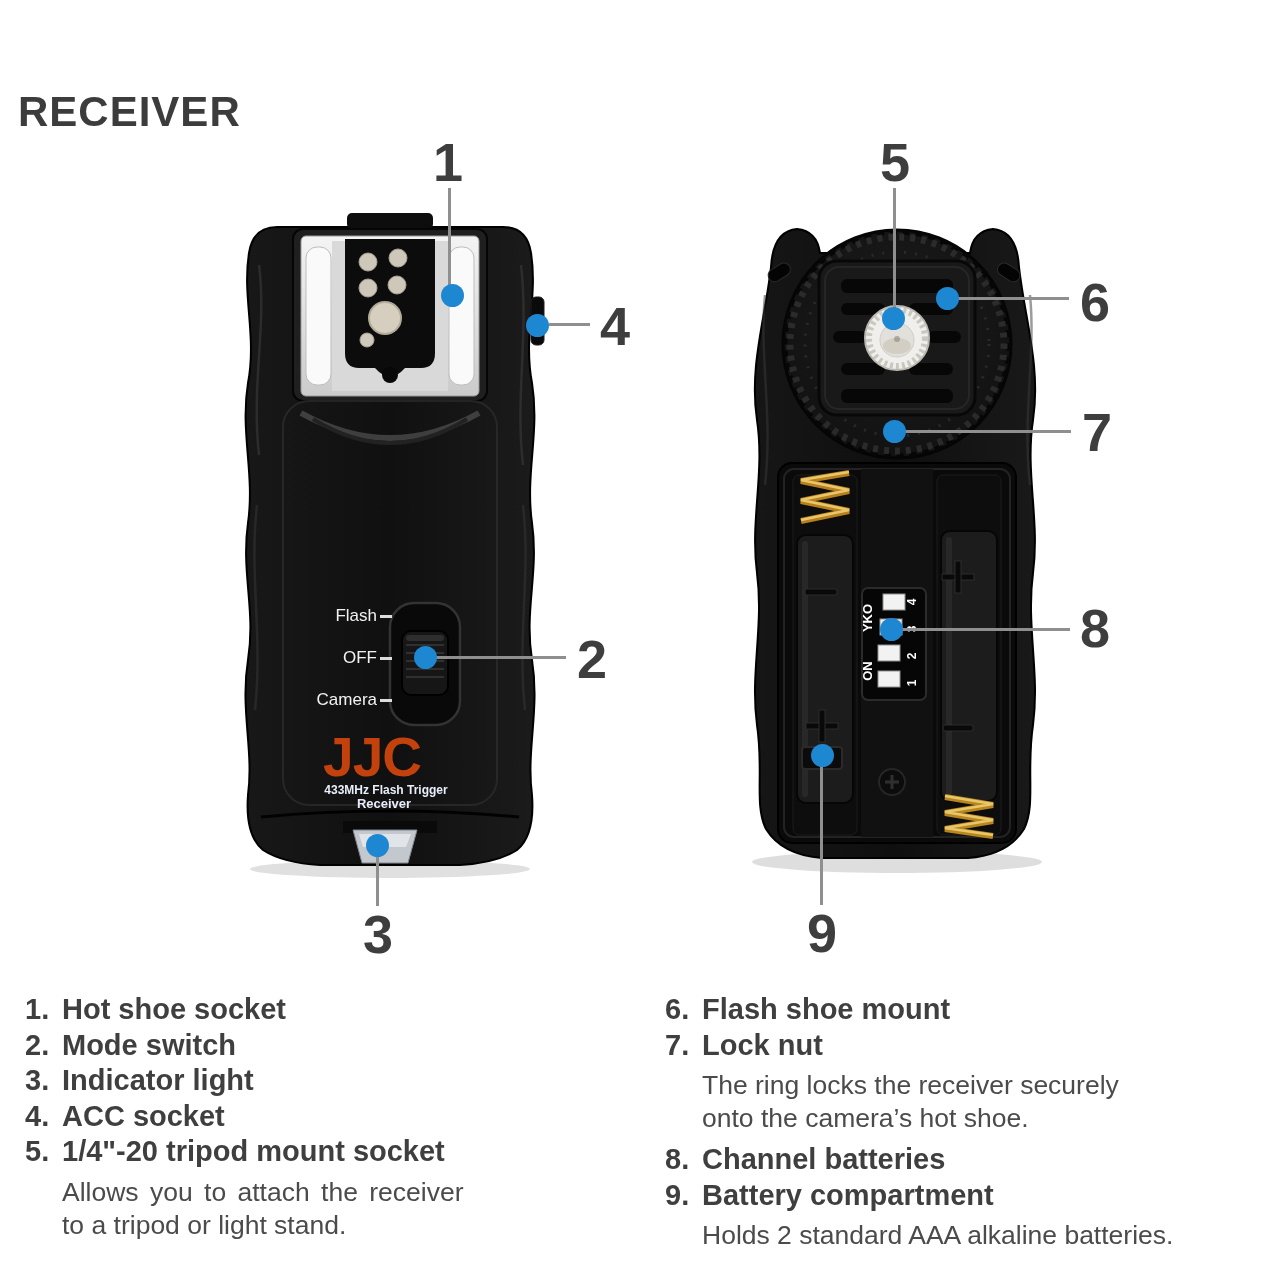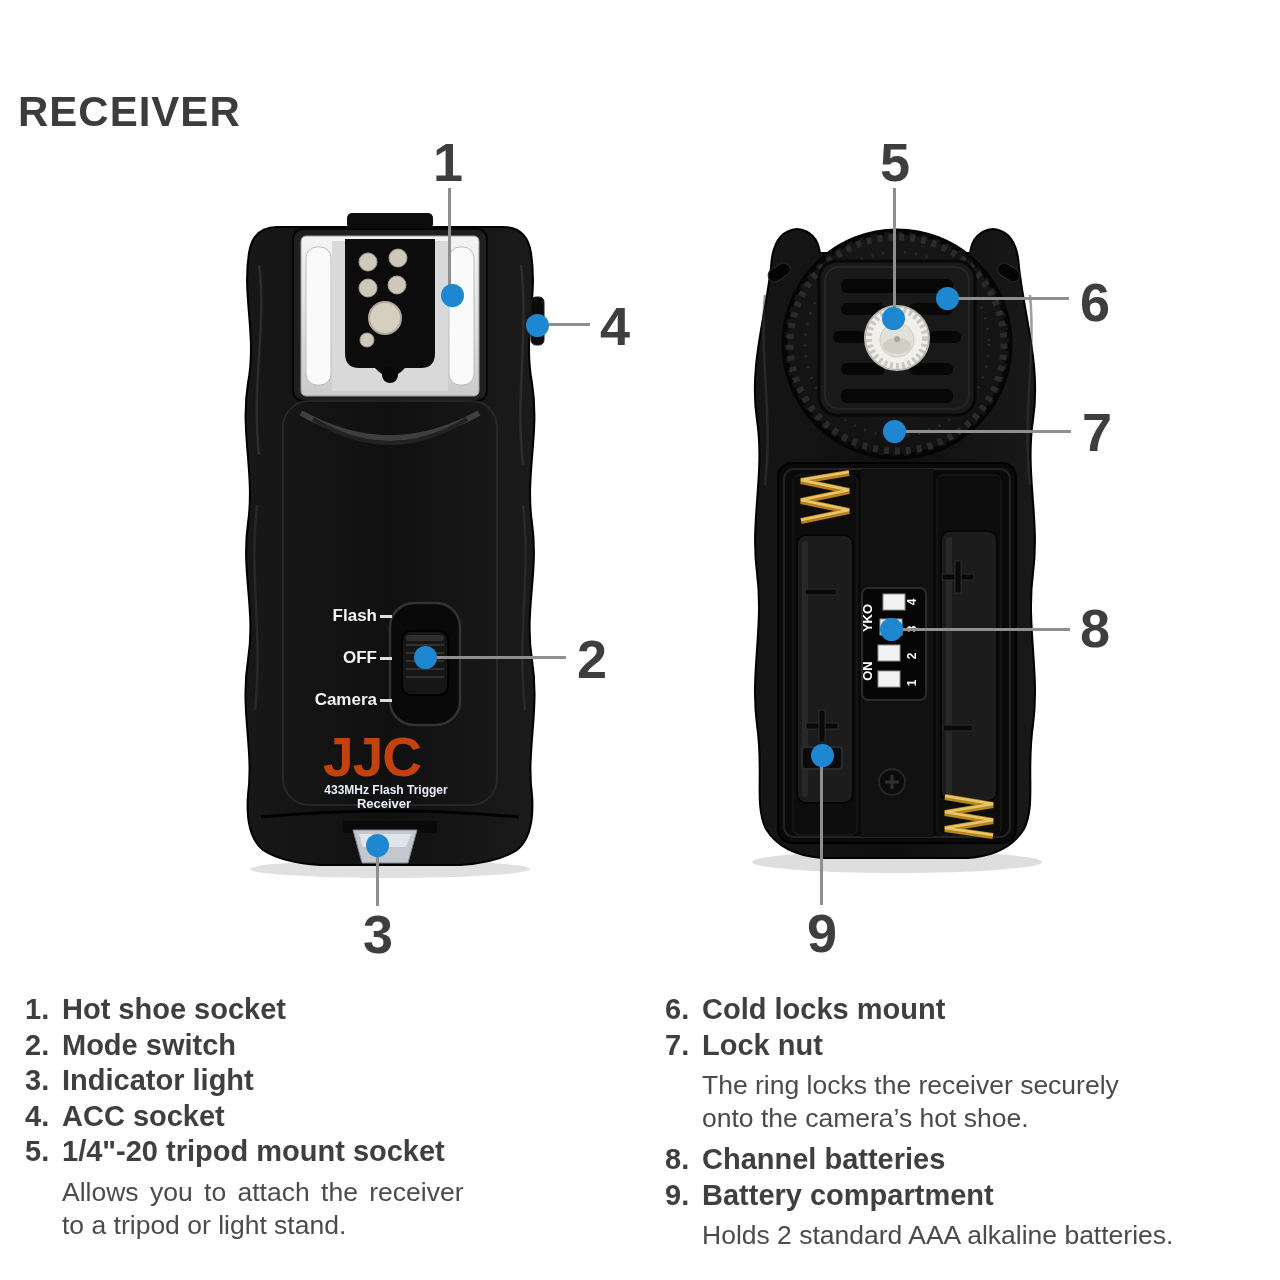--- a/index.html
+++ b/index.html
@@ -13,7 +13,7 @@
   }
   svg{position:absolute;display:block;}
   
-  .mode-label{position:absolute;color:#f2f2f2;font-weight:bold;font-size:17px;line-height:20px;text-align:center;}
+  .mode-label{position:absolute;color:#f2f2f2;font-weight:normal;font-size:17px;line-height:20px;text-align:center;}
   .logo-text{position:absolute;left:372px;top:757px;transform:translate(-50%,-50%);
     font-size:55px;font-weight:bold;color:#c2410c;letter-spacing:-1px;}
   .model-line1{position:absolute;left:386px;top:790px;transform:translate(-50%,-50%);

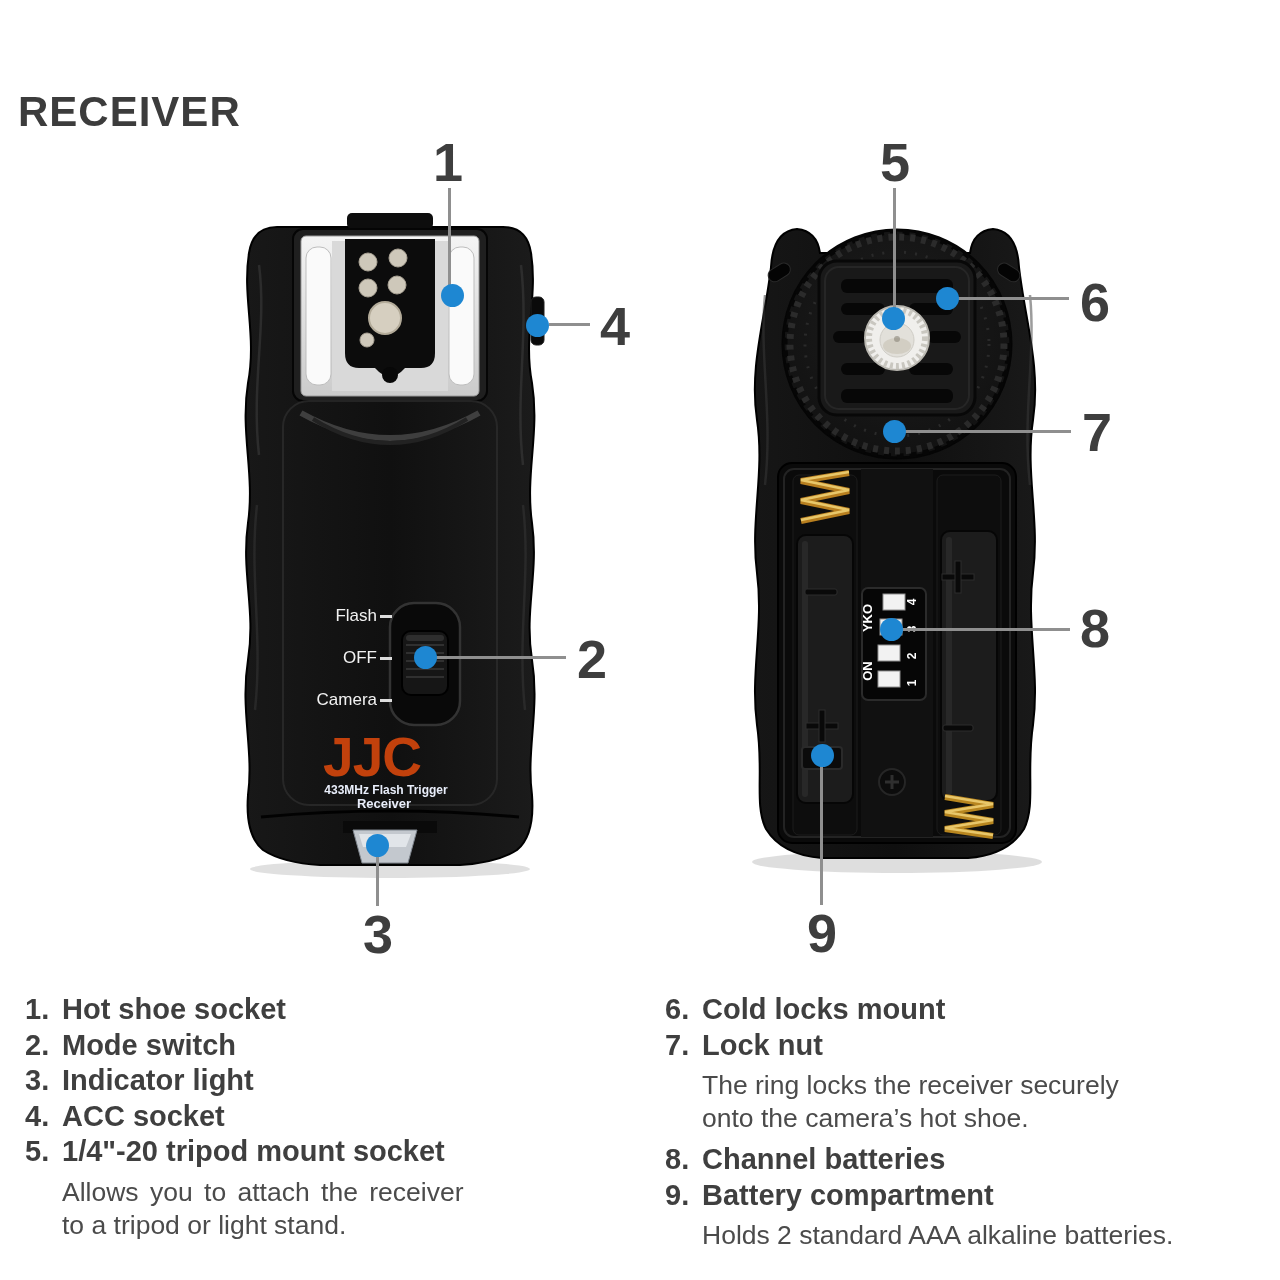--- a/index.html
+++ b/index.html
@@ -270,7 +270,7 @@
   <div class="legend-col legend-right">
     <div class="legend-item">
       <span class="li-num">6.</span>
-      <span class="li-label">Cold locks mount</span>
+      <span class="li-label">Flash shoe mount</span>
     </div>
     <div class="legend-item">
       <span class="li-num">7.</span>

